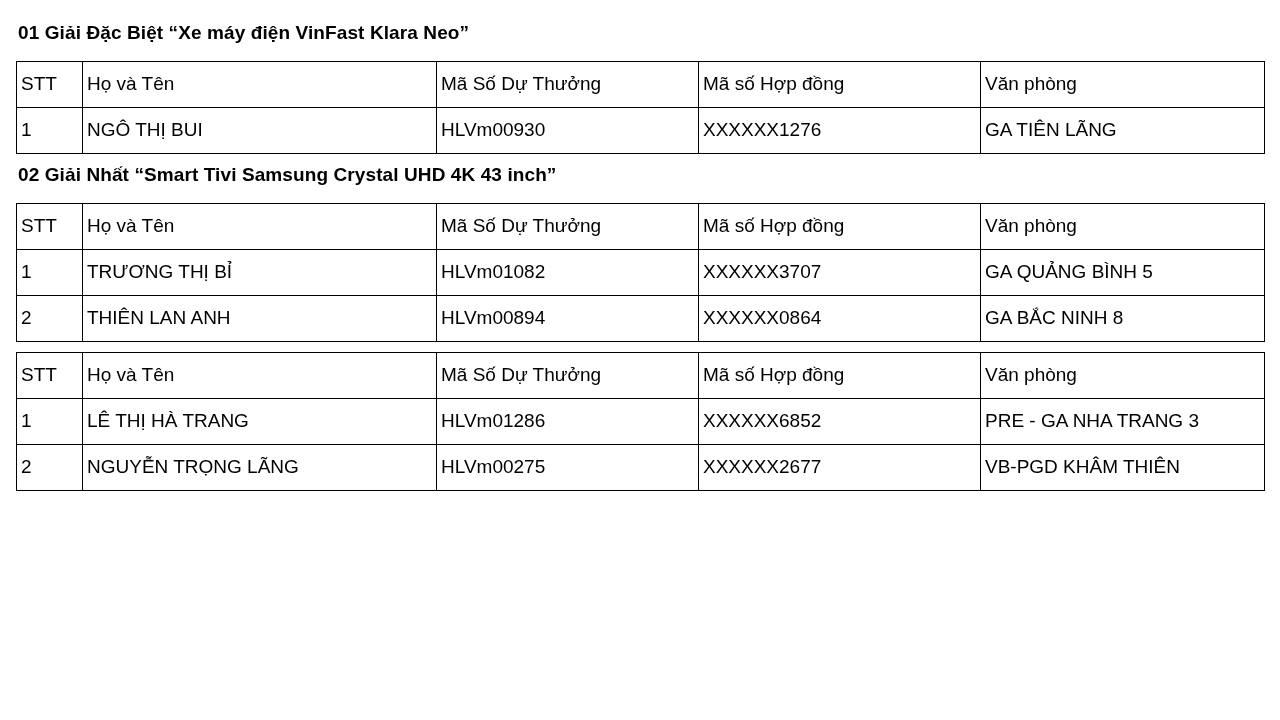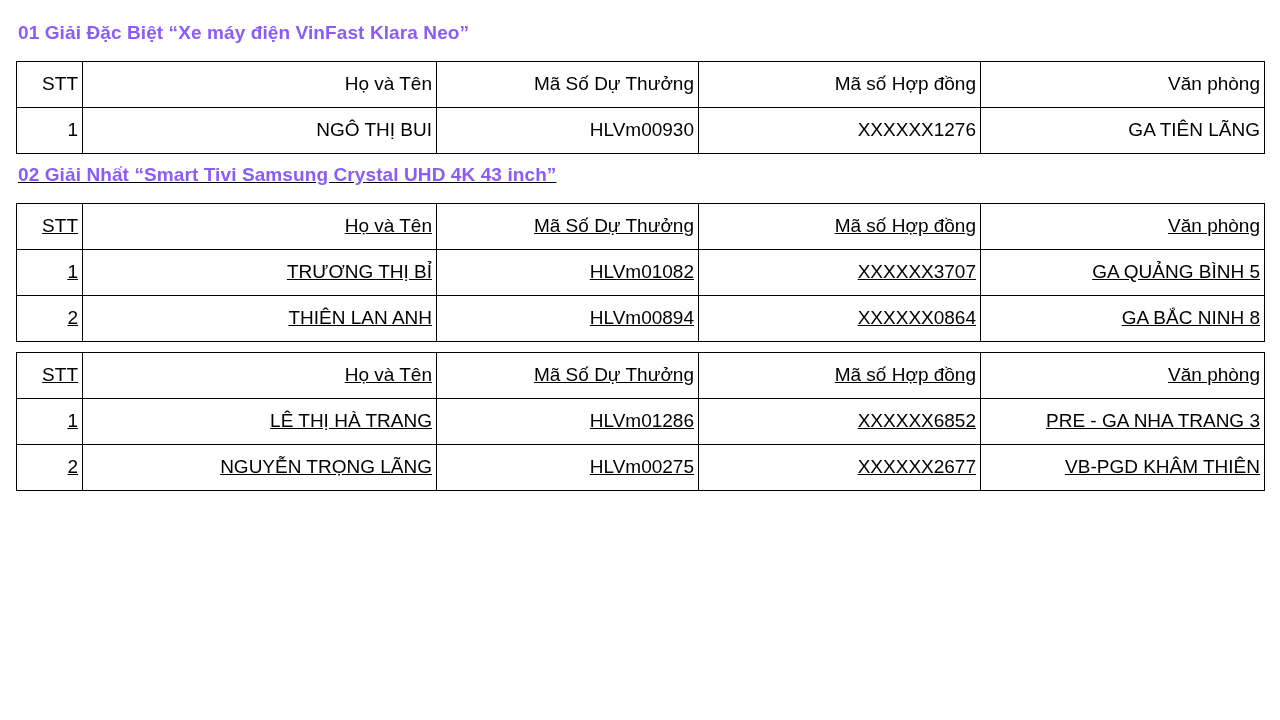--- a/index.html
+++ b/index.html
@@ -25,7 +25,7 @@
   .section-title {
     font-size: 19px;
     font-weight: bold;
-    color: #8b5cf6;
+    color: #000000;
     margin: 0 0 16px 2px;
     letter-spacing: 0.1px;
     line-height: 1.2;

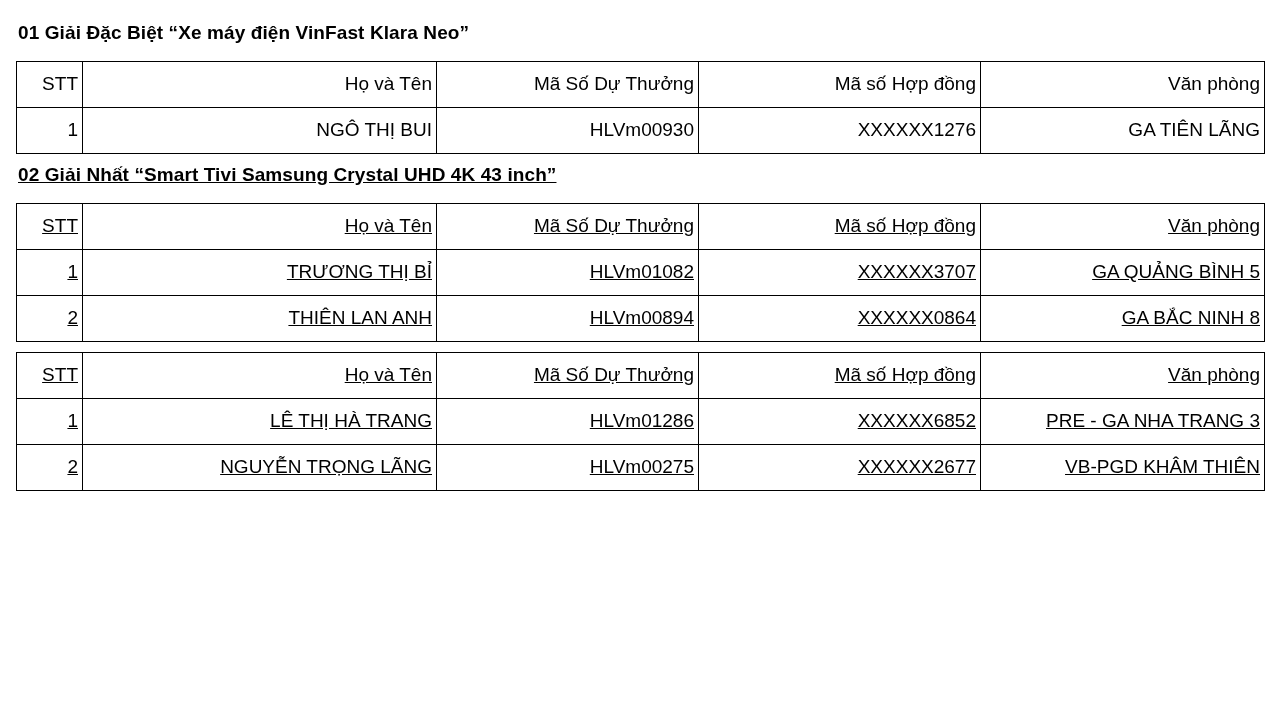--- a/index.html
+++ b/index.html
@@ -42,7 +42,7 @@
     border: 1px solid #000000;
     font-size: 19px;
     font-weight: normal;
-    text-align: right;
+    text-align: left;
     vertical-align: middle;
     height: 46px;
     padding: 0 4px;

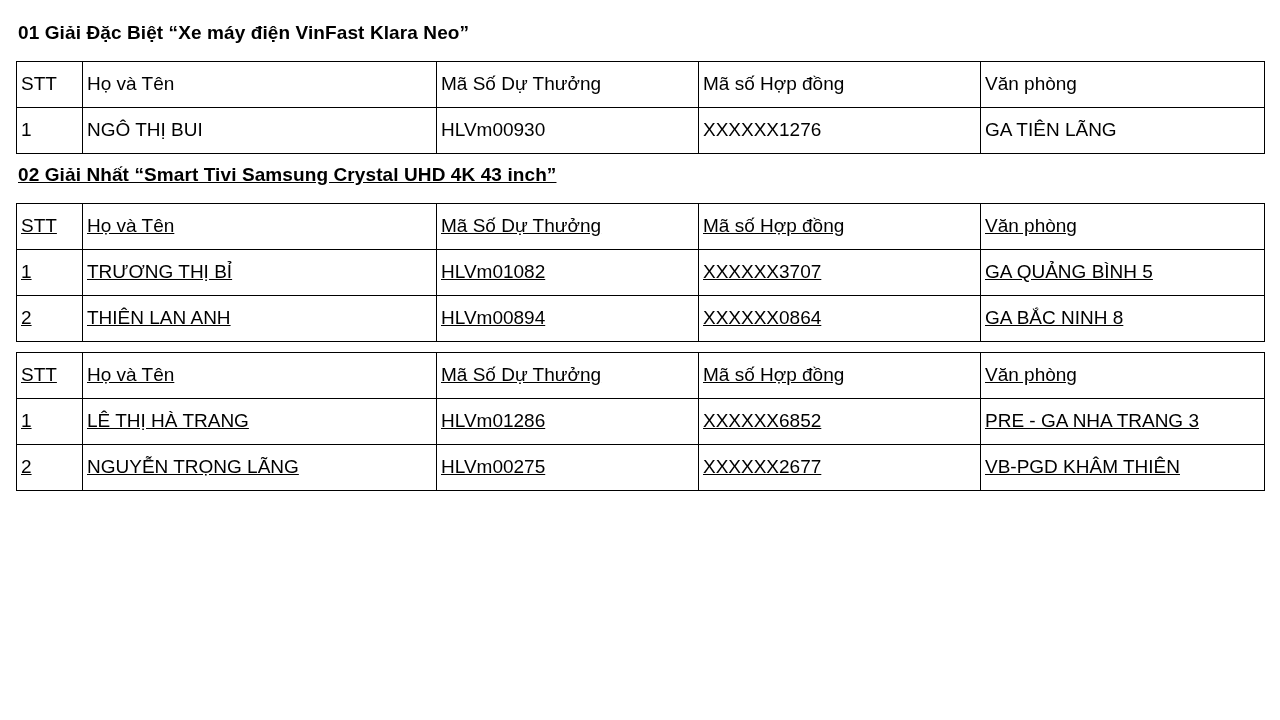--- a/index.html
+++ b/index.html
@@ -31,7 +31,6 @@
     line-height: 1.2;
   }
   .section + .section {
-    text-decoration: underline;
   }
   table.prize-table {
     border-collapse: collapse;

